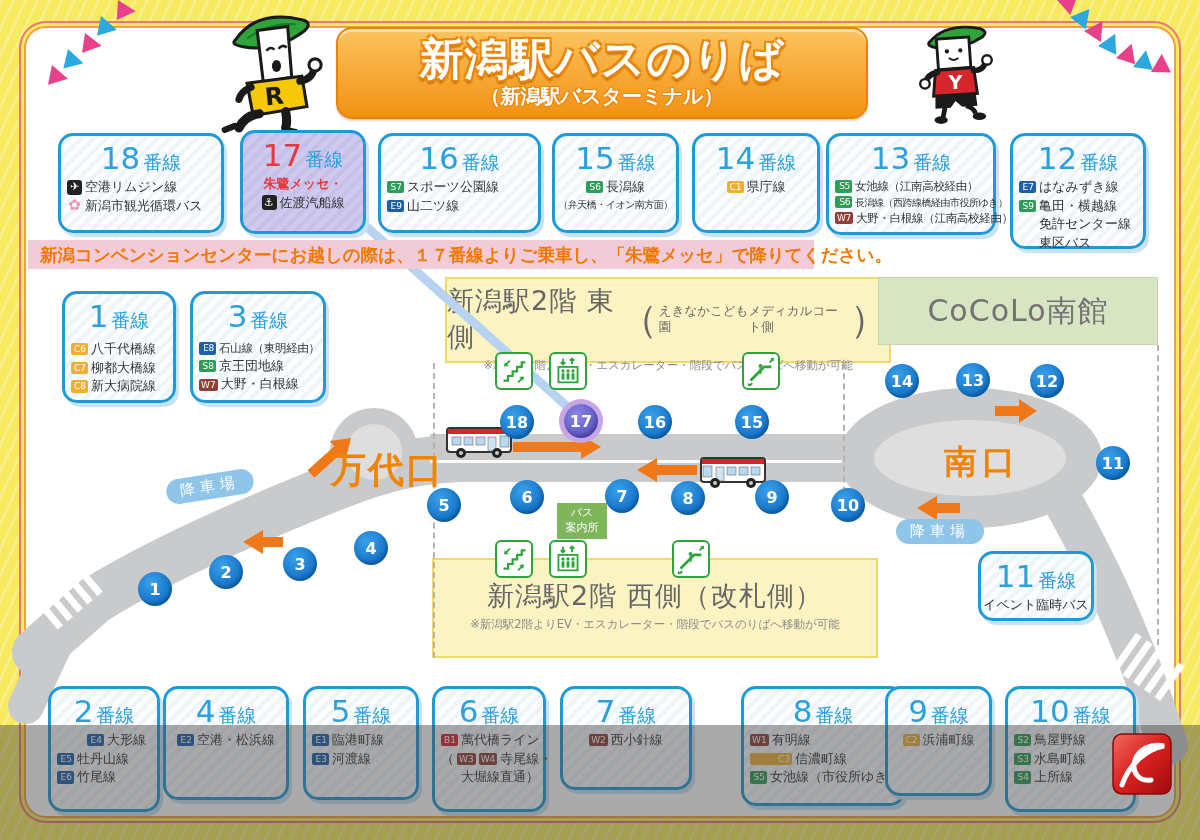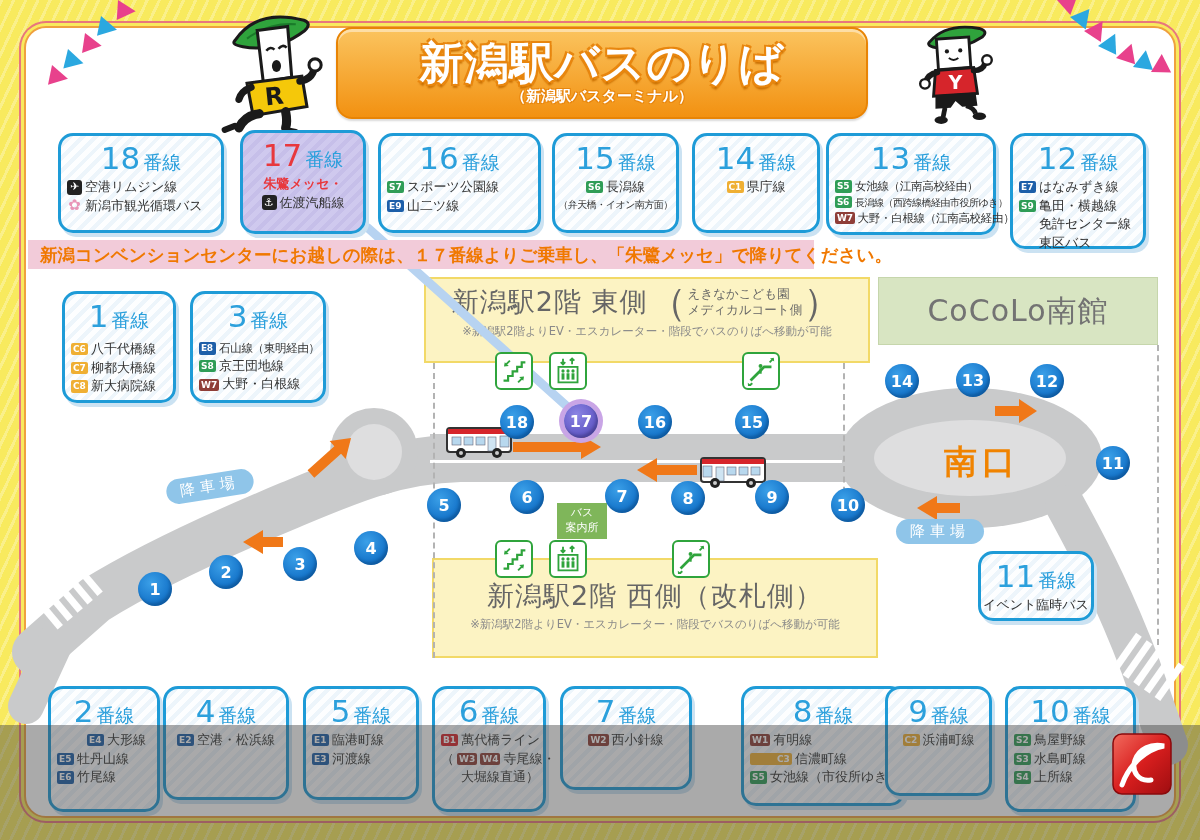--- a/index.html
+++ b/index.html
@@ -18,7 +18,7 @@
     display:flex;flex-direction:column;align-items:center;justify-content:center;}
   .banner .main{font-size:44px;font-weight:bold;color:#fff;line-height:1.05;letter-spacing:1px;
     text-shadow:-2px -2px 0 #E8860E,2px -2px 0 #E8860E,-2px 2px 0 #E8860E,2px 2px 0 #E8860E,0 4px 2px #C96F00;}
-  .banner .sub{font-size:15px;font-weight:bold;color:#fff;
+  .banner .sub{font-size:20px;font-weight:bold;color:#fff;
     text-shadow:-1px -1px 0 #E8860E,1px -1px 0 #E8860E,-1px 1px 0 #E8860E,1px 1px 0 #E8860E;}
 
   

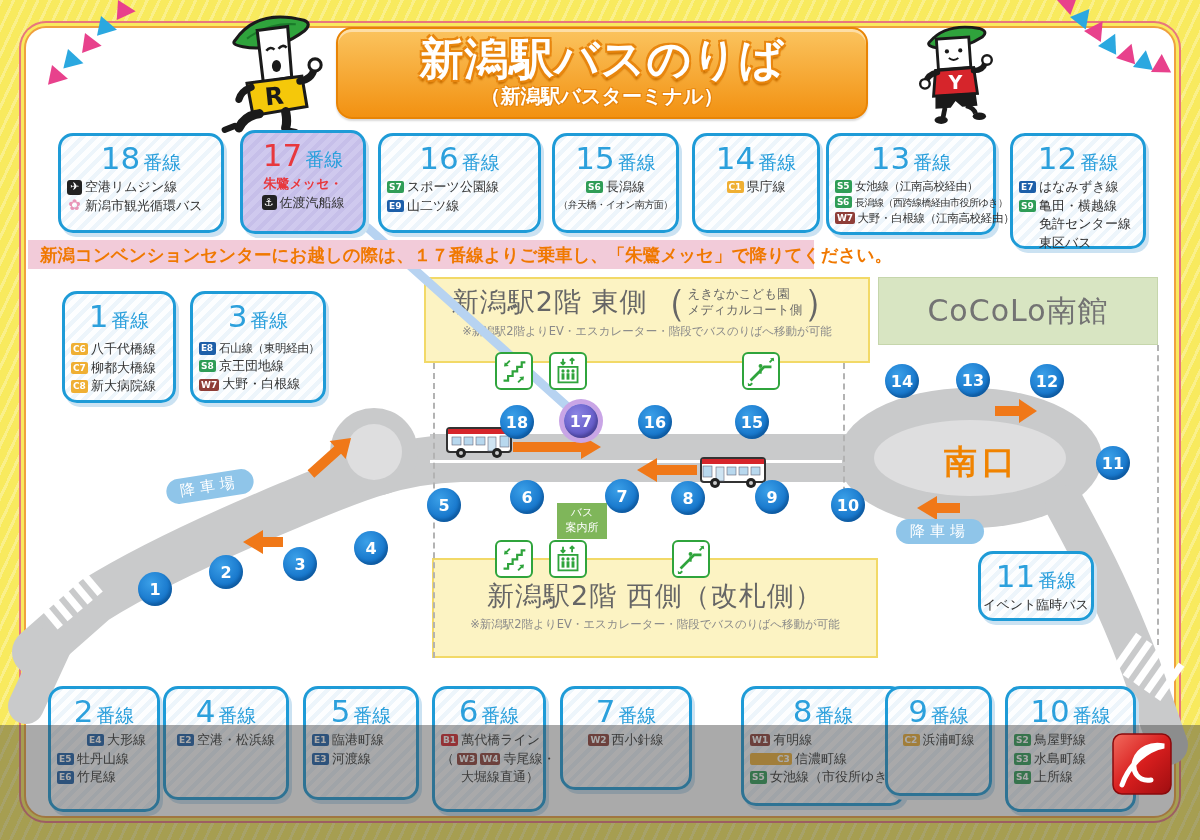--- a/index.html
+++ b/index.html
@@ -42,8 +42,8 @@
   .pline.sm{font-size:10px;letter-spacing:-0.5px;}
   .pline.xs{font-size:11.5px;letter-spacing:-0.3px;}
   .pline.indent{padding-left:20px;}
-  .badge{font-size:9px;font-weight:bold;color:#fff;border-radius:2px;padding:1px 2px;min-width:13px;
-    text-align:left;line-height:1.2;flex:none;}
+  .badge{font-size:9px;font-weight:normal;color:#fff;border-radius:2px;padding:1px 2px;min-width:13px;
+    text-align:right;line-height:1.2;flex:none;}
   .ptext.red{color:#E8383D;font-weight:bold;}
   .picon{width:15px;height:15px;background:#222;color:#fff;border-radius:3px;font-size:11px;
     display:inline-flex;align-items:center;justify-content:center;flex:none;}

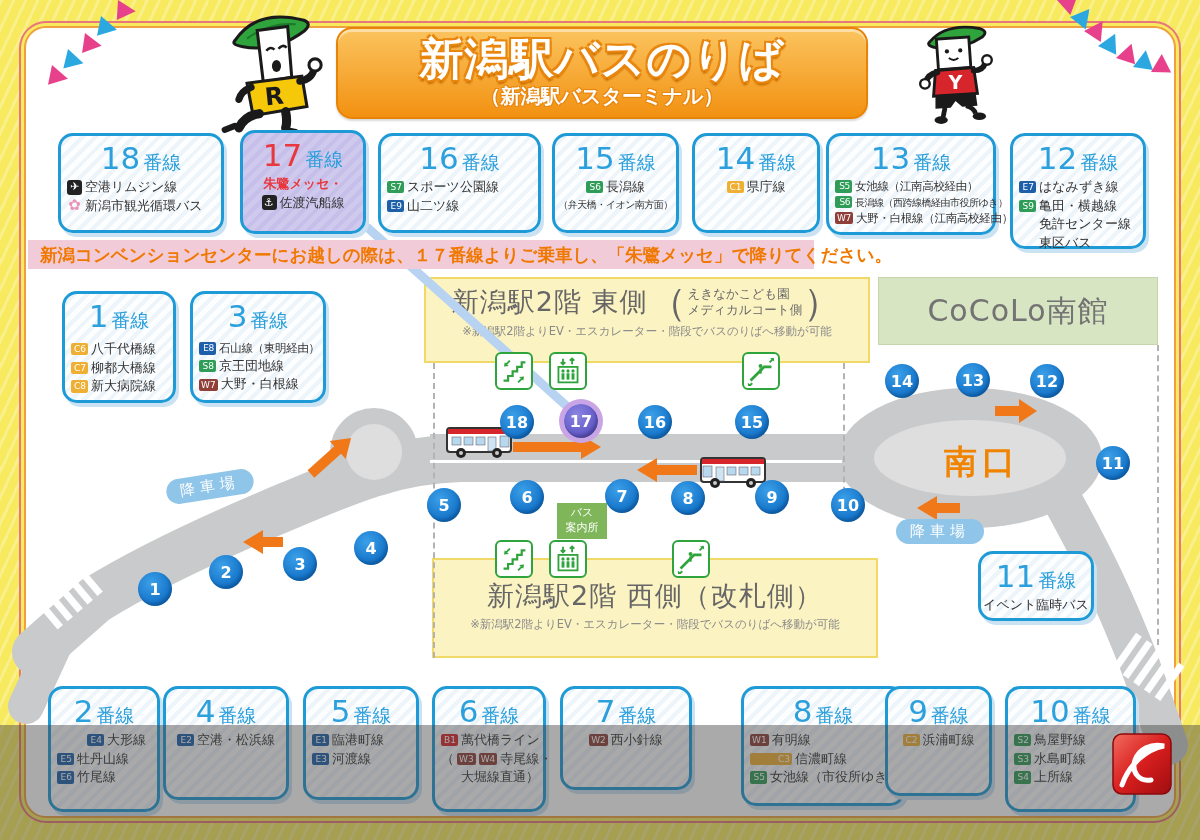--- a/index.html
+++ b/index.html
@@ -71,7 +71,7 @@
 
   
   .yellow-block{position:absolute;background:#FCF3C3;border:2px solid #F2D967;z-index:1;box-sizing:border-box;}
-  .east-block{left:424px;top:277px;width:446px;height:86px;}
+  .east-block{left:445px;top:277px;width:446px;height:86px;}
   .west-block{left:432px;top:558px;width:446px;height:100px;padding-top:14px;}
   .green-block{position:absolute;left:878px;top:277px;width:280px;height:68px;background:#D8E5C2;
     border:1px solid #C6D6AC;z-index:1;display:flex;align-items:center;justify-content:center;

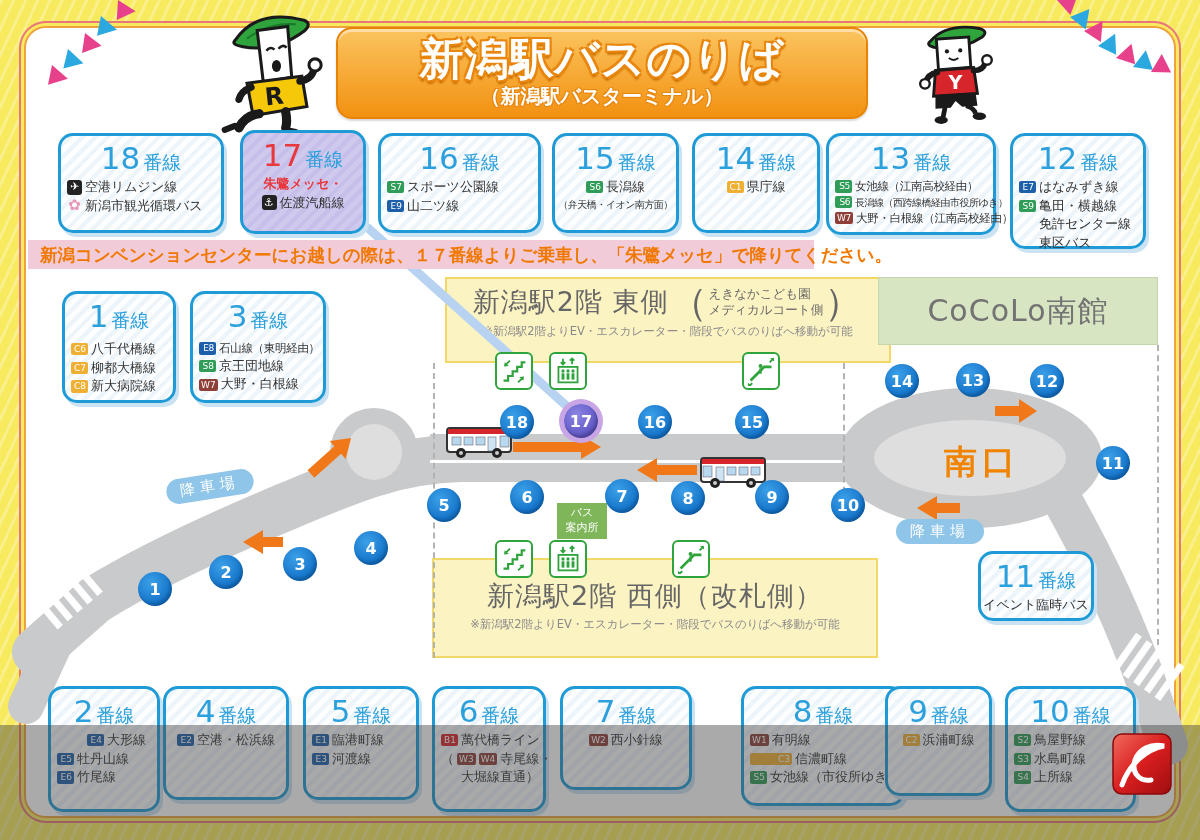--- a/index.html
+++ b/index.html
@@ -79,7 +79,7 @@
   .block-title-row{display:flex;align-items:center;justify-content:center;color:#666;margin-top:4px;}
   .bt{font-size:27px;letter-spacing:1px;}
   .paren{font-size:38px;font-weight:200;color:#666;margin:0 1px;line-height:1;}
-  .paren-lines{display:flex;flex-direction:column;font-size:12.5px;line-height:1.3;color:#666;}
+  .paren-lines{display:flex;font-size:12.5px;line-height:1.3;color:#666;}
   .block-note{text-align:center;font-size:11.5px;color:#8a8a8a;margin-top:3px;}
 
   

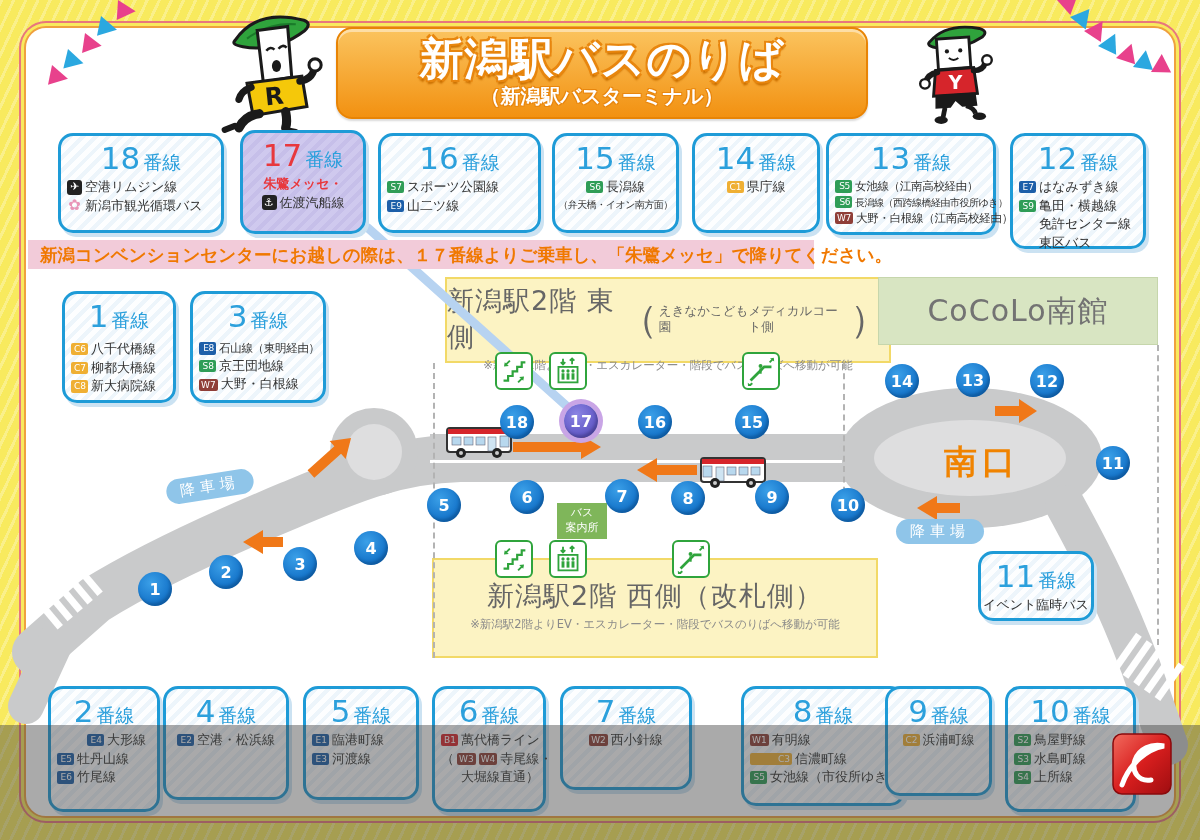--- a/index.html
+++ b/index.html
@@ -225,6 +225,7 @@
   <div class="dash dash-2"></div>
   <div class="dash dash-3"></div>
 
+  <div class="gate-label bandai">万代口</div>
   <div class="gate-label south">南口</div>
   <div class="dropoff dropoff-left">降車場</div>
   <div class="dropoff dropoff-right">降車場</div>

